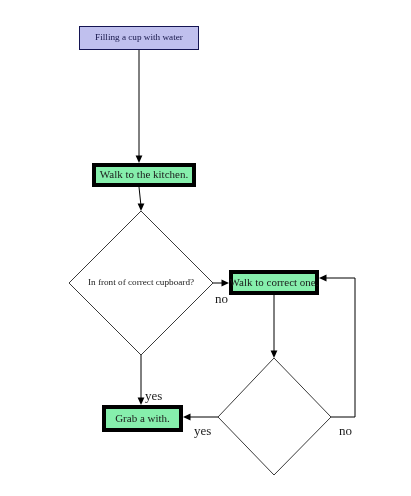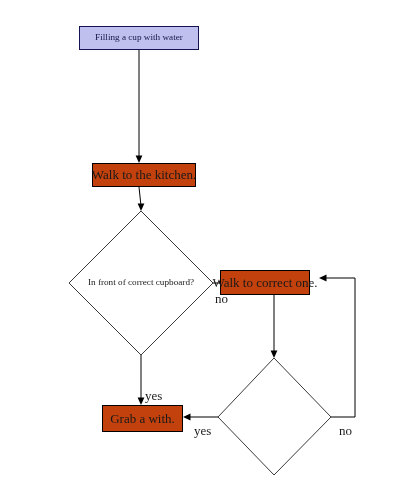--- a/index.html
+++ b/index.html
@@ -40,10 +40,10 @@
   }
   
   .box {
-    border: 1px solid #000000;
-    background: #c2410c;
+    border: 4px solid #000000;
+    background: #86efac;
     color: #1a1a1a;
-    font-size: 13px;
+    font-size: 11px;
   }
   .box.start {
     border: 1px solid #141452;

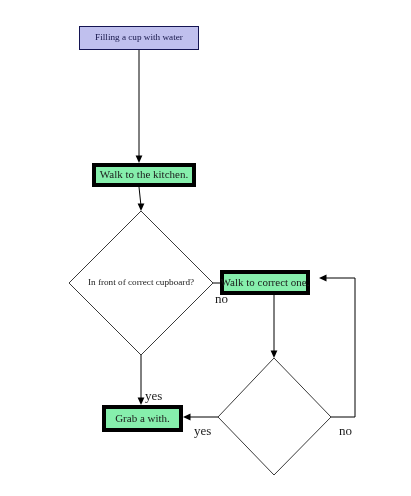--- a/index.html
+++ b/index.html
@@ -148,7 +148,7 @@
     <span class="diamond-label">In front of correct cupboard?</span>
   </div>
 
-  <div class="node box" style="left:220px; top:270px; width:90px; height:25px;font-family:Liberation Serif, serif;">
+  <div class="node box" style="left:229px; top:270px; width:90px; height:25px;font-family:Liberation Serif, serif;">
     <span>Walk to correct one.</span>
   </div>
 

